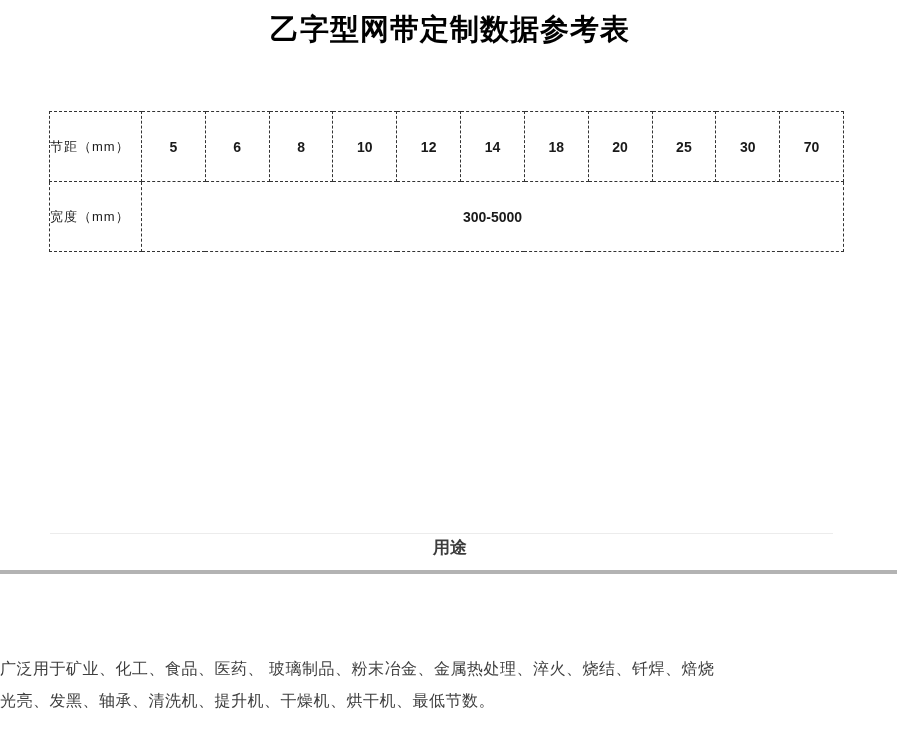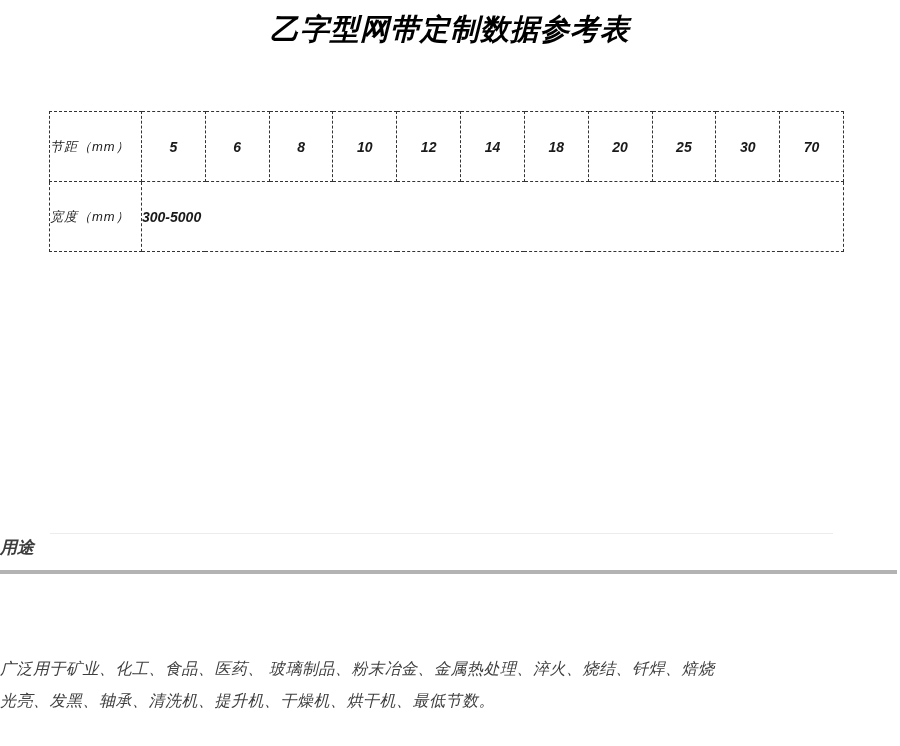--- a/index.html
+++ b/index.html
@@ -15,7 +15,6 @@
     height: 746px;
     background: #ffffff;
     overflow: hidden;
-    font-style: italic;
   }
   .page-title {
     position: absolute;

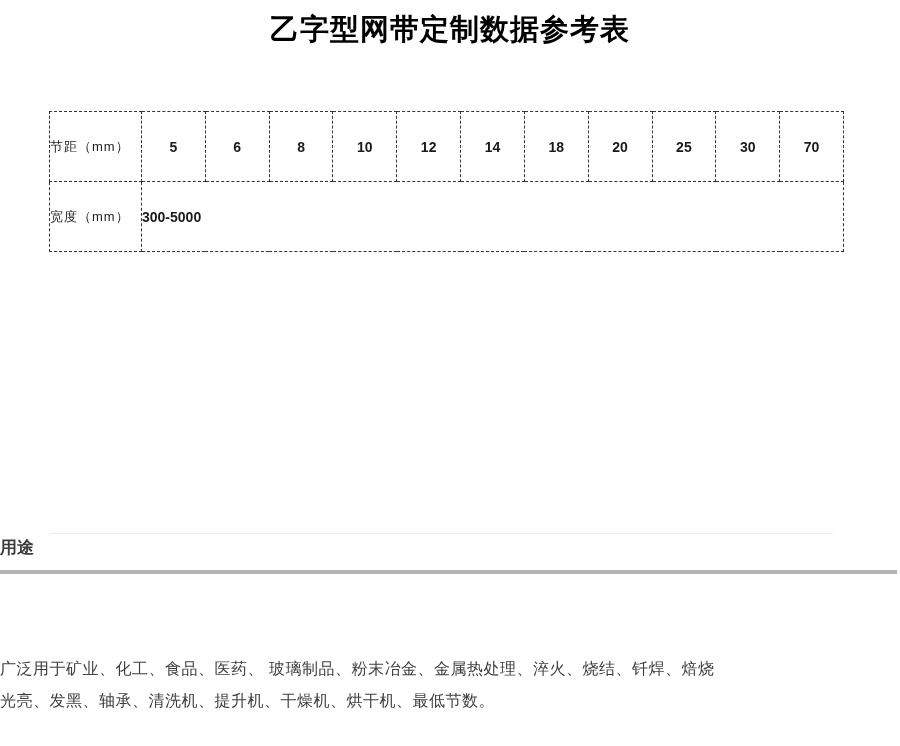--- a/index.html
+++ b/index.html
@@ -57,7 +57,7 @@
     color: #1a1a1a;
   }
   td.cell-span {
-    text-align: left;
+    text-align: center;
     font-size: 14px;
     font-weight: bold;
     color: #1a1a1a;

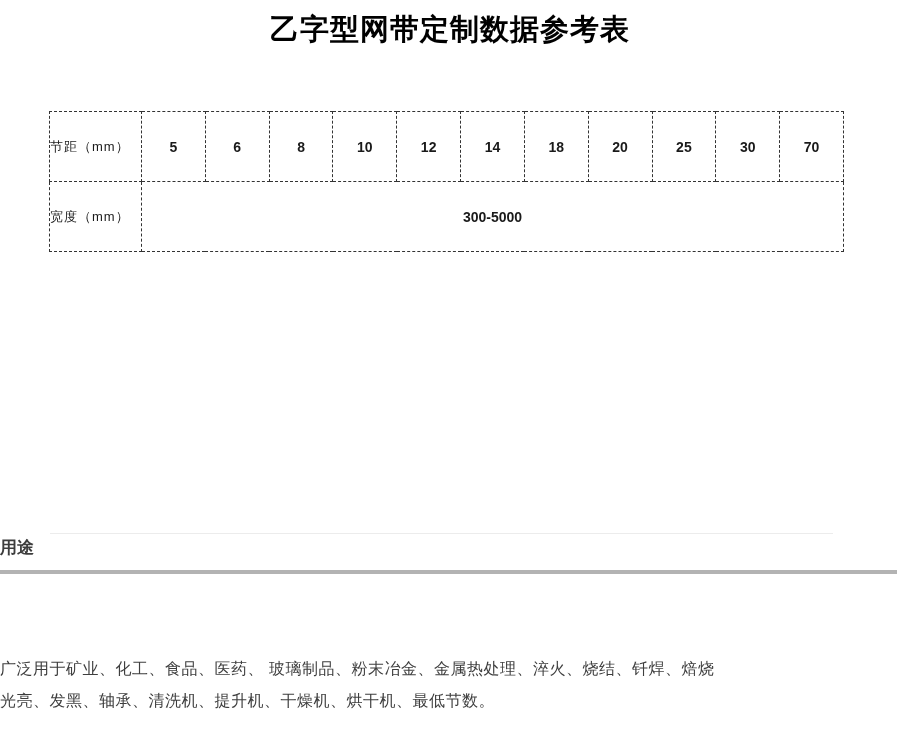--- a/index.html
+++ b/index.html
@@ -75,6 +75,7 @@
     top: 536px;
     left: 0;
     right: 0;
+    text-align: center;
     font-size: 17px;
     font-weight: bold;
     color: #3d3d3d;

